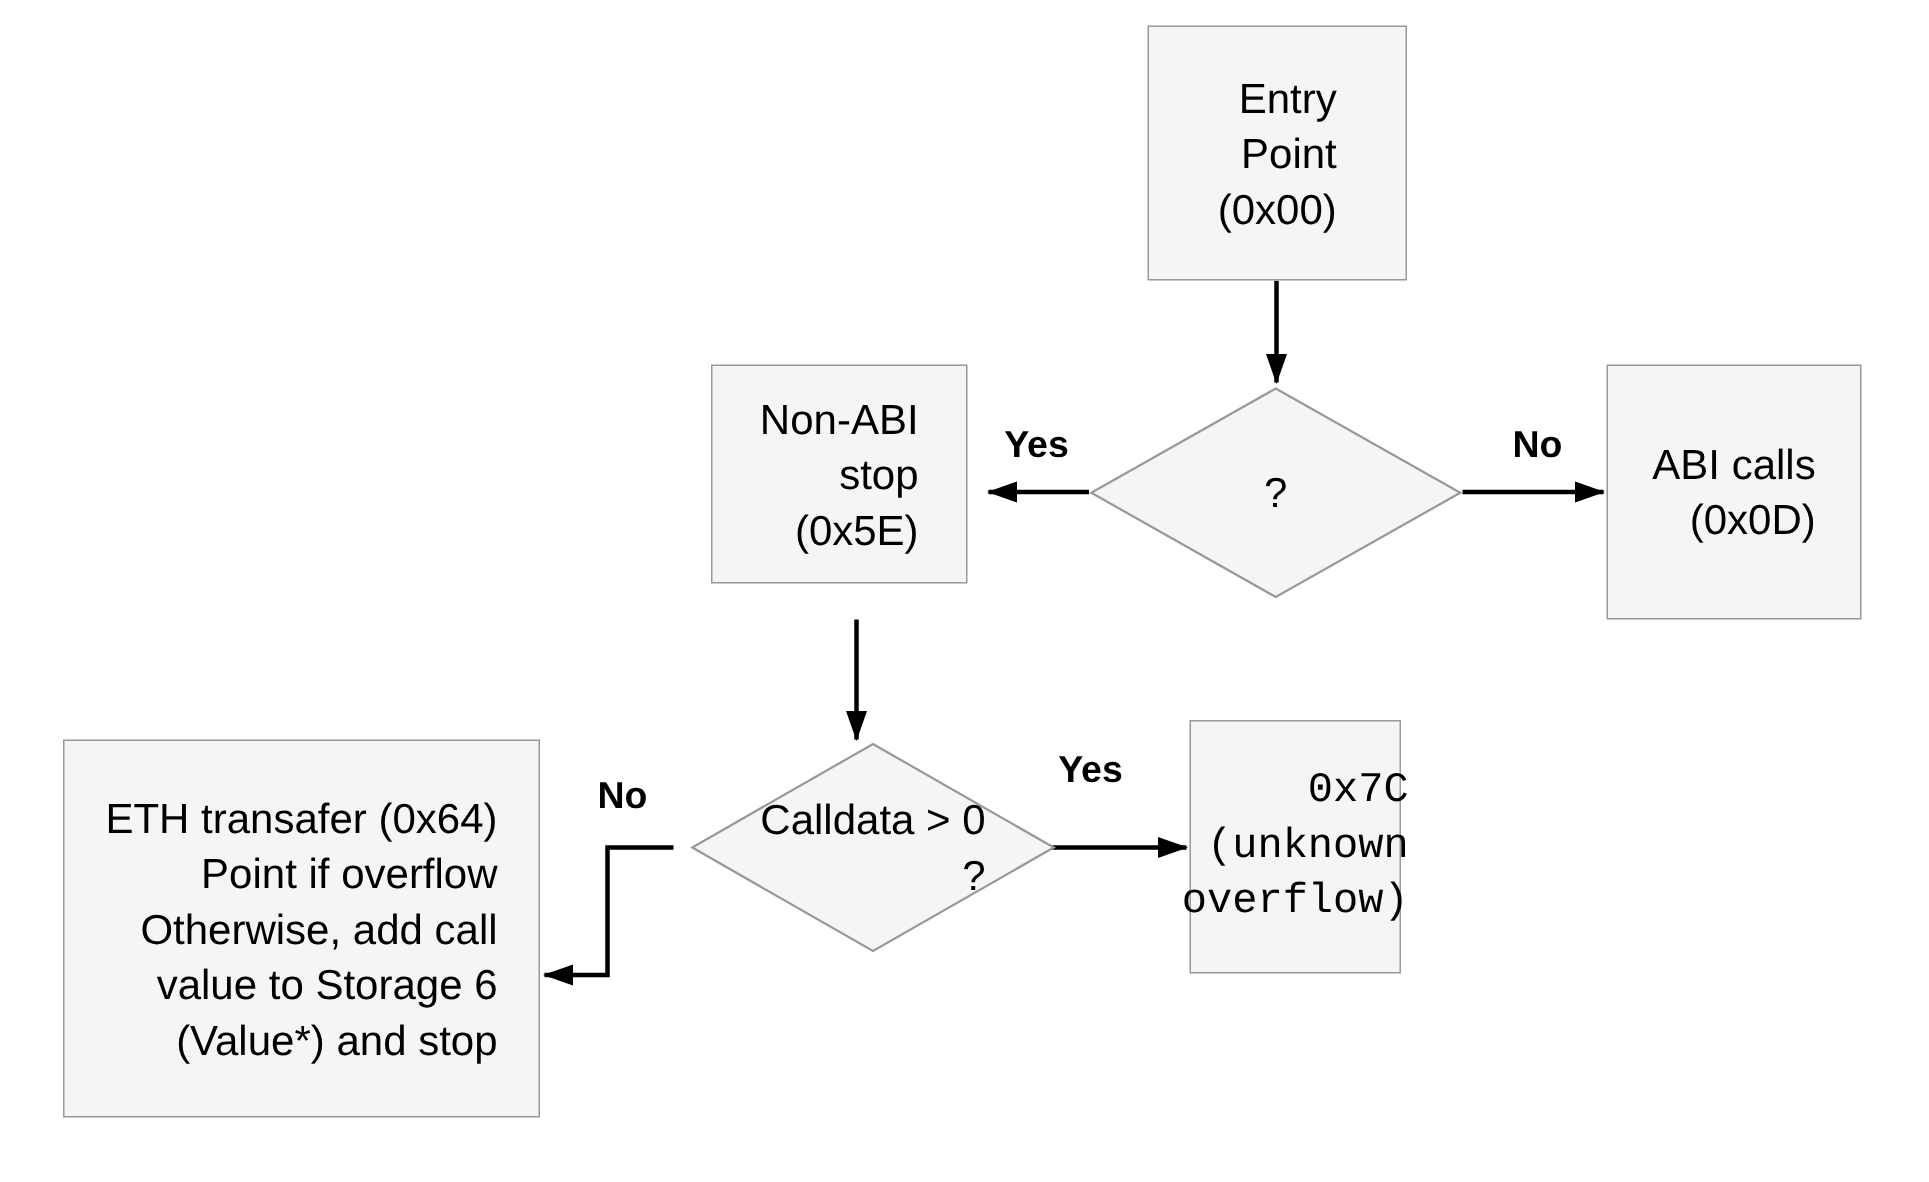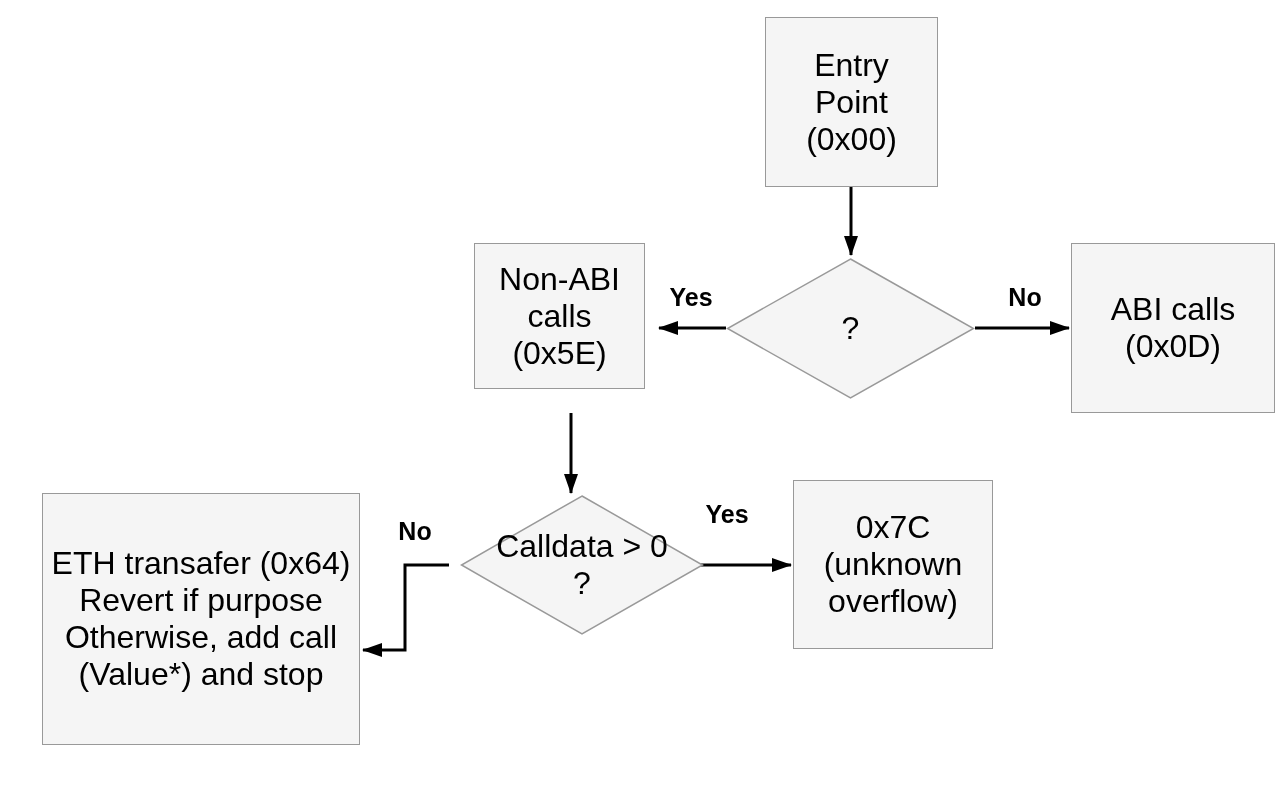--- a/index.html
+++ b/index.html
@@ -25,8 +25,8 @@
     display: flex;
     align-items: center;
     justify-content: center;
-    text-align: center;
-    font-size: 32px;
+    text-align: right;
+    font-size: 28px;
     line-height: 37px;
   }
   .box {

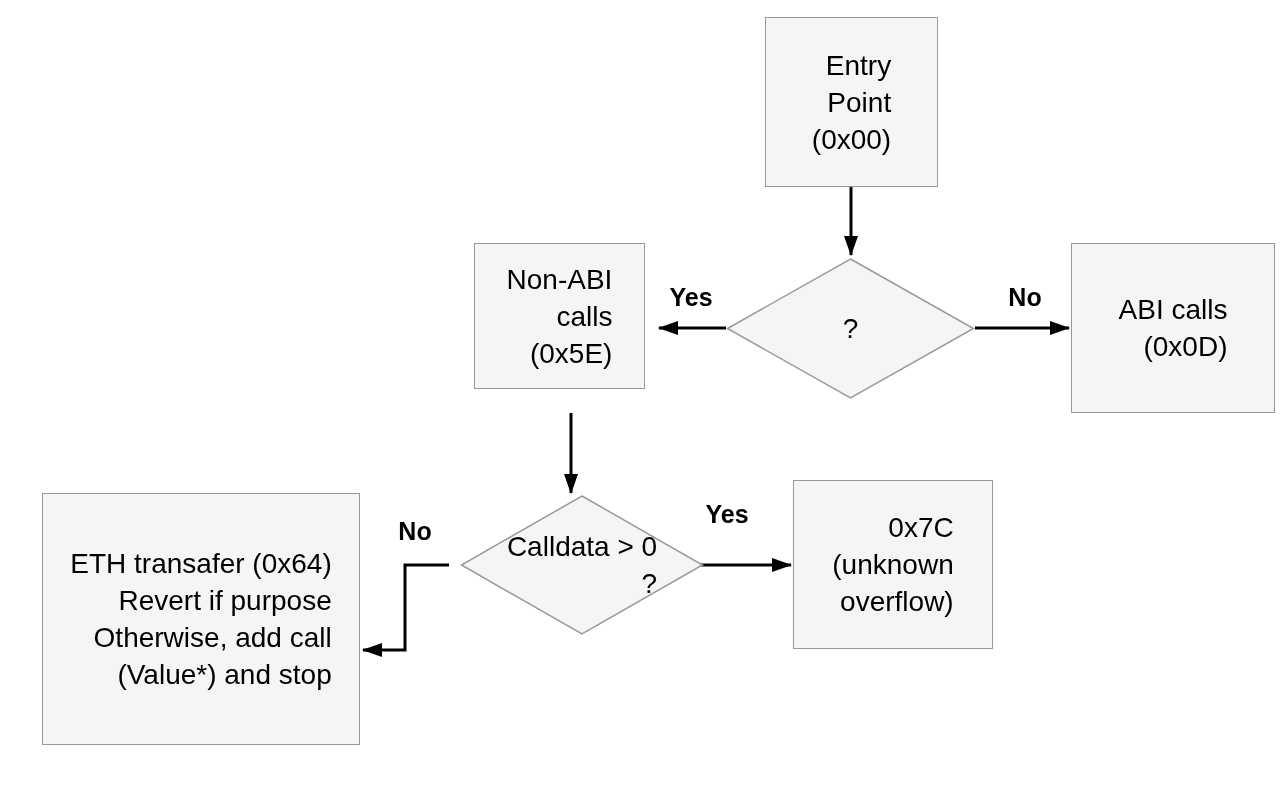--- a/index.html
+++ b/index.html
@@ -86,7 +86,7 @@
   <div class="node box" style="left:474px; top:243px; width:171px; height:146px;">
     <div class="node-label">
       <div>Non-ABI</div>
-      <div>calls</div>
+      <div>stop</div>
       <div>(0x5E)</div>
     </div>
   </div>

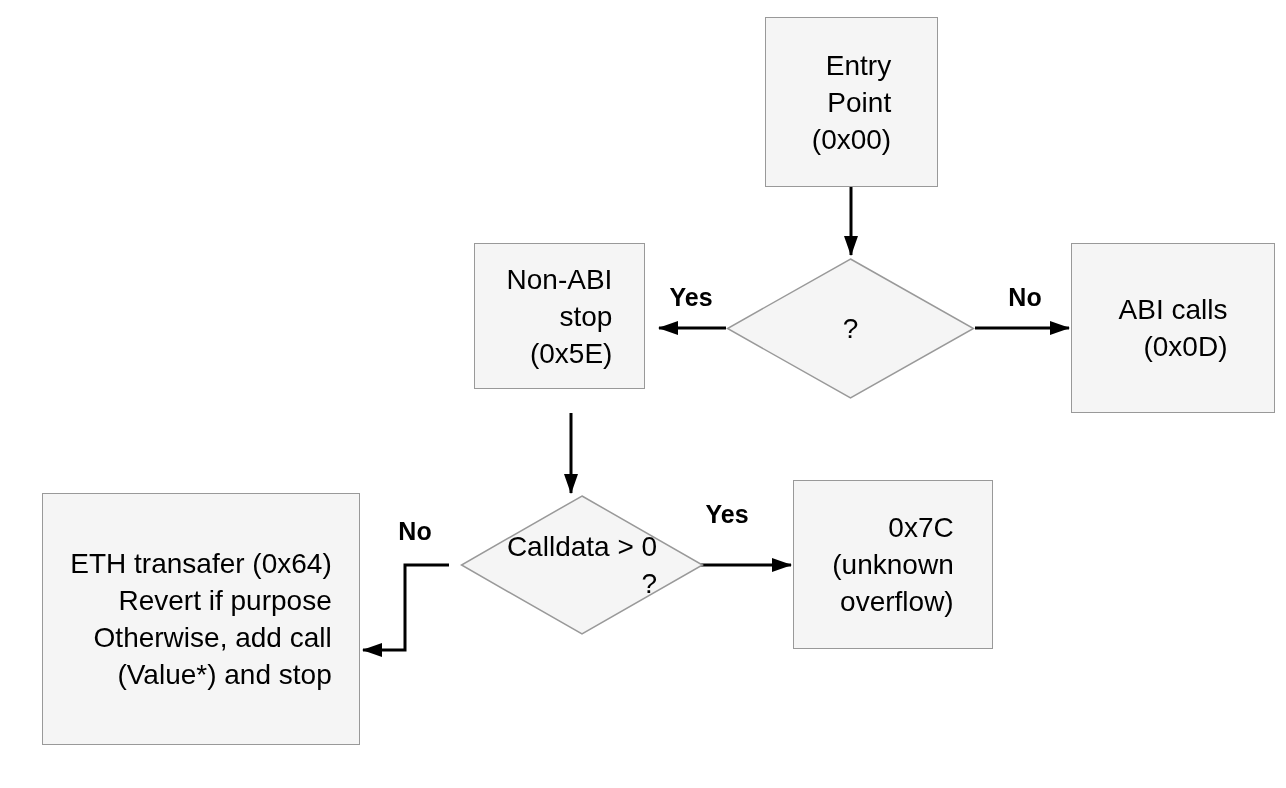--- a/index.html
+++ b/index.html
@@ -91,7 +91,7 @@
     </div>
   </div>
 
-  <div class="node box" style="left:1071px; top:243px; width:204px; height:170px;">
+  <div class="node box" style="left:1071px; top:243px; width:170px; height:170px;">
     <div class="node-label">
       <div>ABI calls</div>
       <div>(0x0D)</div>

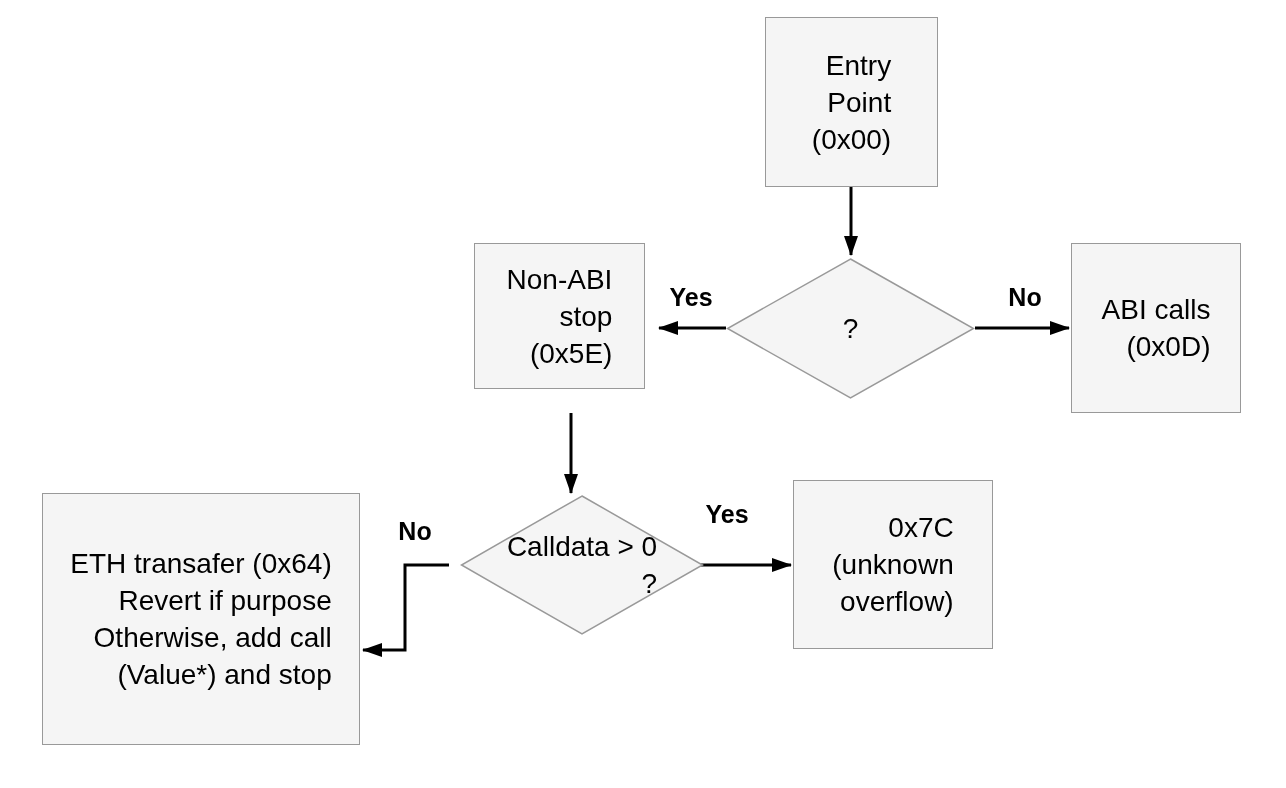--- a/index.html
+++ b/index.html
@@ -108,7 +108,7 @@
     </div>
   </div>
 
-  <div class="node box" style="left:793px; top:480px; width:200px; height:169px;">
+  <div class="node box" style="left:793px; top:480px; width:141px; height:169px;font-family:Liberation Mono, monospace;">
     <div class="node-label">
       <div>0x7C</div>
       <div>(unknown</div>

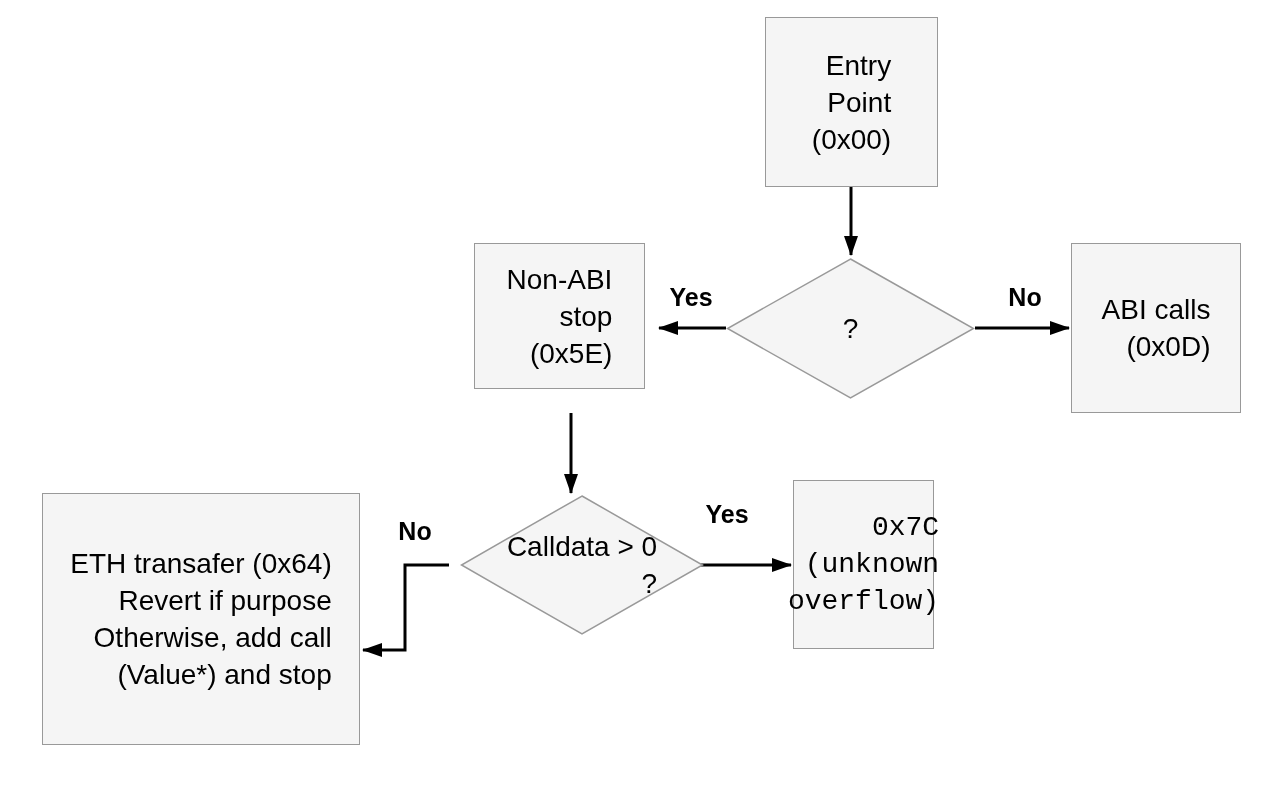--- a/index.html
+++ b/index.html
@@ -119,7 +119,7 @@
   <div class="node box" style="left:42px; top:493px; width:318px; height:252px;">
     <div class="node-label">
       <div>ETH transafer (0x64)</div>
-      <div>Revert if purpose</div>
+      <div>Point if overflow</div>
       <div>Otherwise, add call</div>
       <div>(Value*) and stop</div>
     </div>

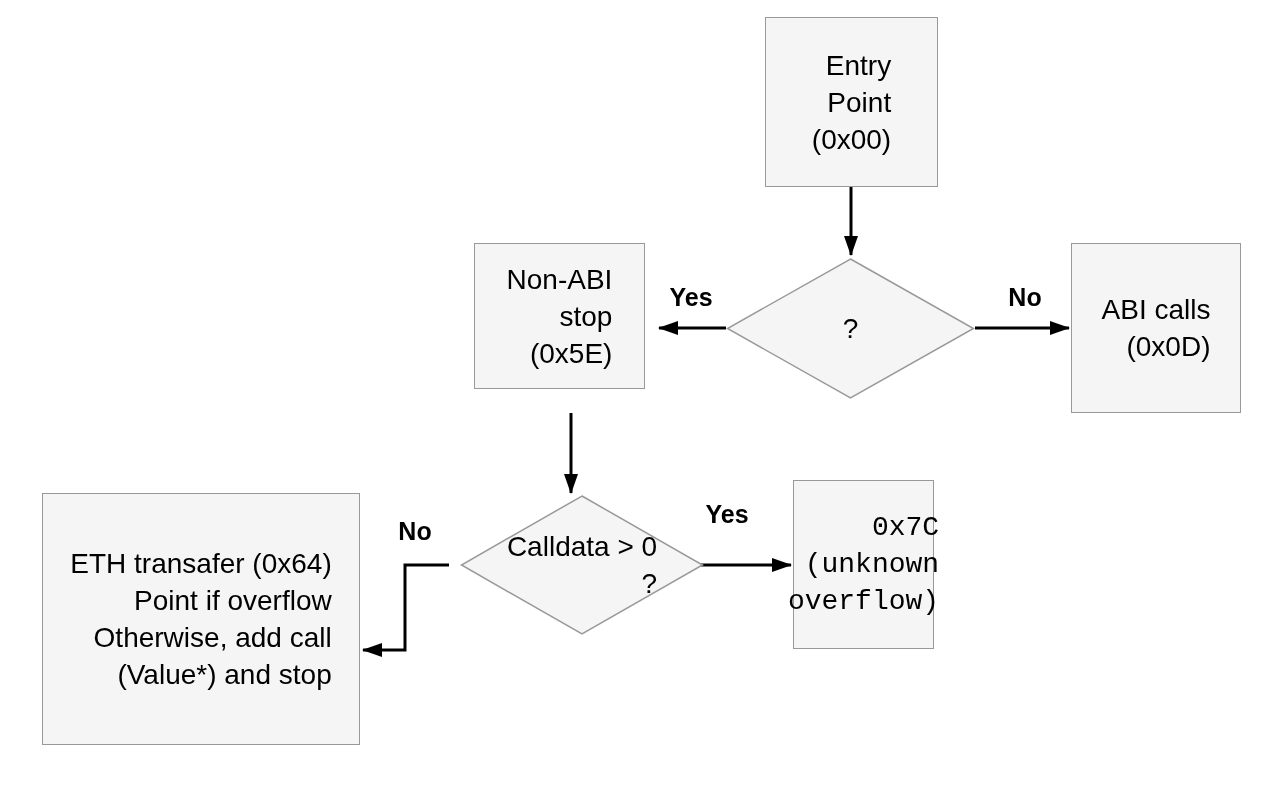--- a/index.html
+++ b/index.html
@@ -121,6 +121,7 @@
       <div>ETH transafer (0x64)</div>
       <div>Point if overflow</div>
       <div>Otherwise, add call</div>
+      <div>value to Storage 6</div>
       <div>(Value*) and stop</div>
     </div>
   </div>

